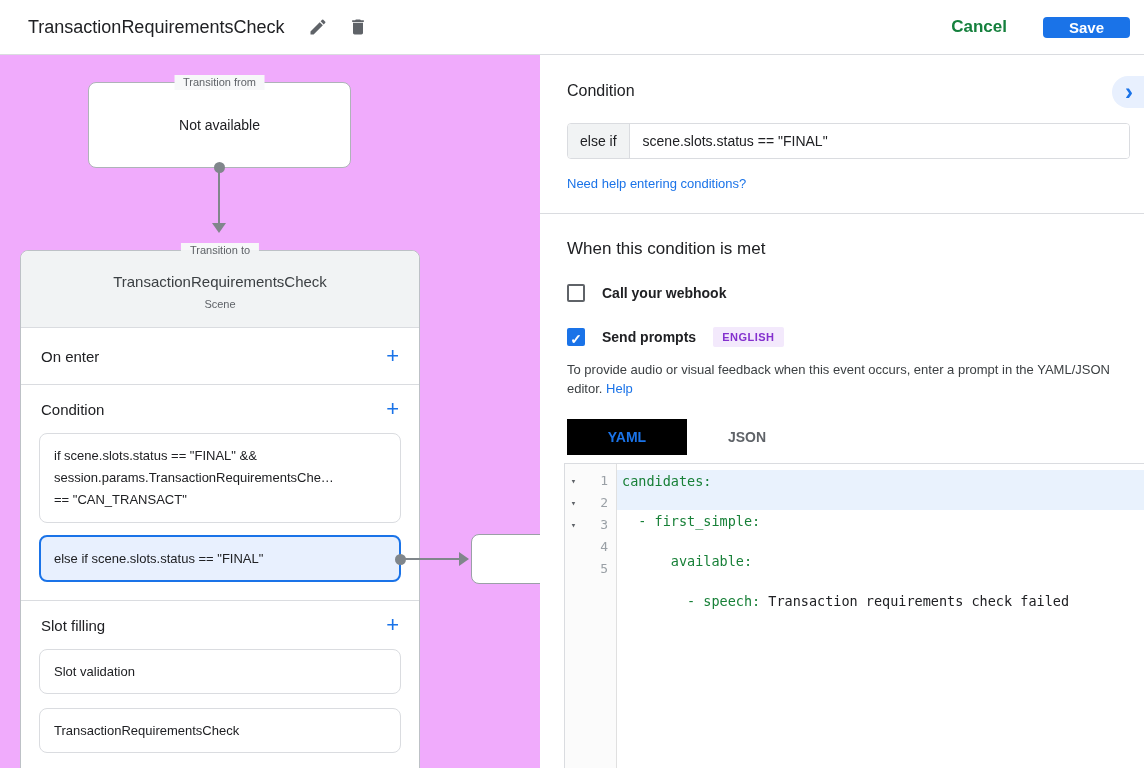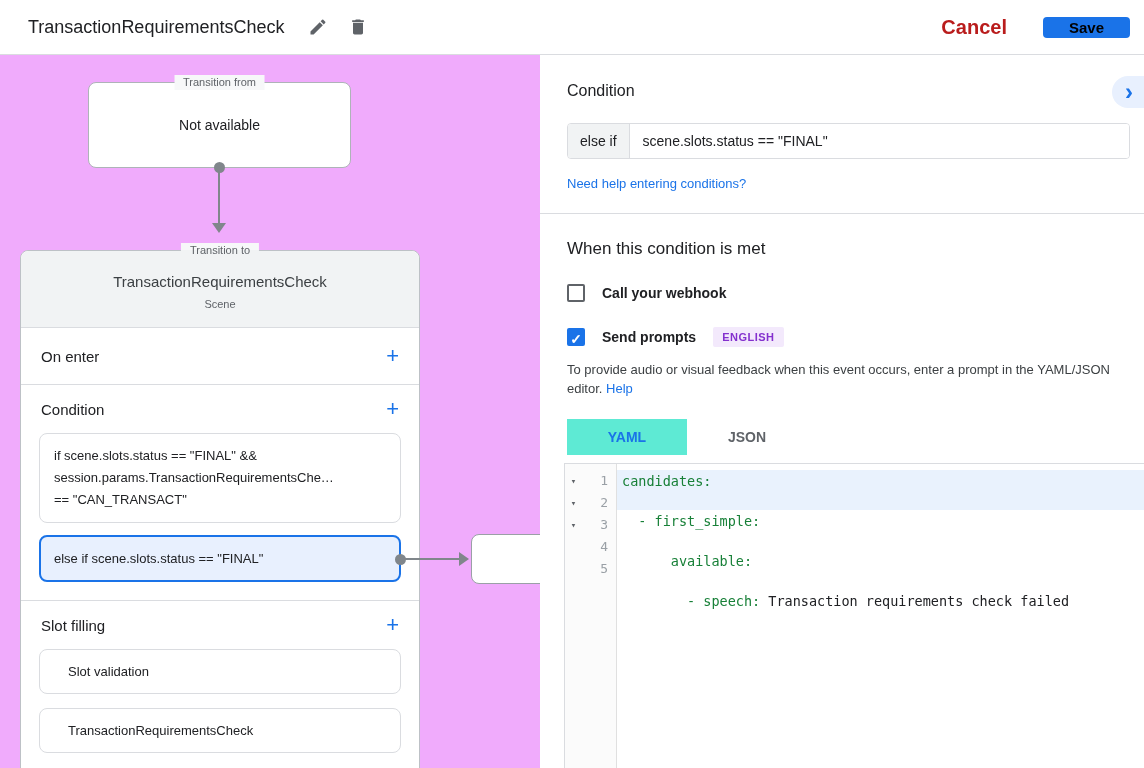--- a/index.html
+++ b/index.html
@@ -15,7 +15,7 @@
   .icon-btn.edit { margin-left: 20px; }
   .icon-btn.delete { margin-left: 12px; }
   .topbar-spacer { flex: 1; }
-  .cancel-btn { background: none; border: none; color: #b91c1c; font-size: 20px; font-weight: bold;
+  .cancel-btn { background: none; border: none; color: #15803d; font-size: 17px; font-weight: bold;
                 font-family: inherit; cursor: pointer; margin-right: 36px; }
   .save-btn { background: #1a73e8; border: none; color: #000000; font-size: 15px; font-weight: bold;
               font-family: inherit; cursor: pointer; border-radius: 4px; padding: 2px 26px; }

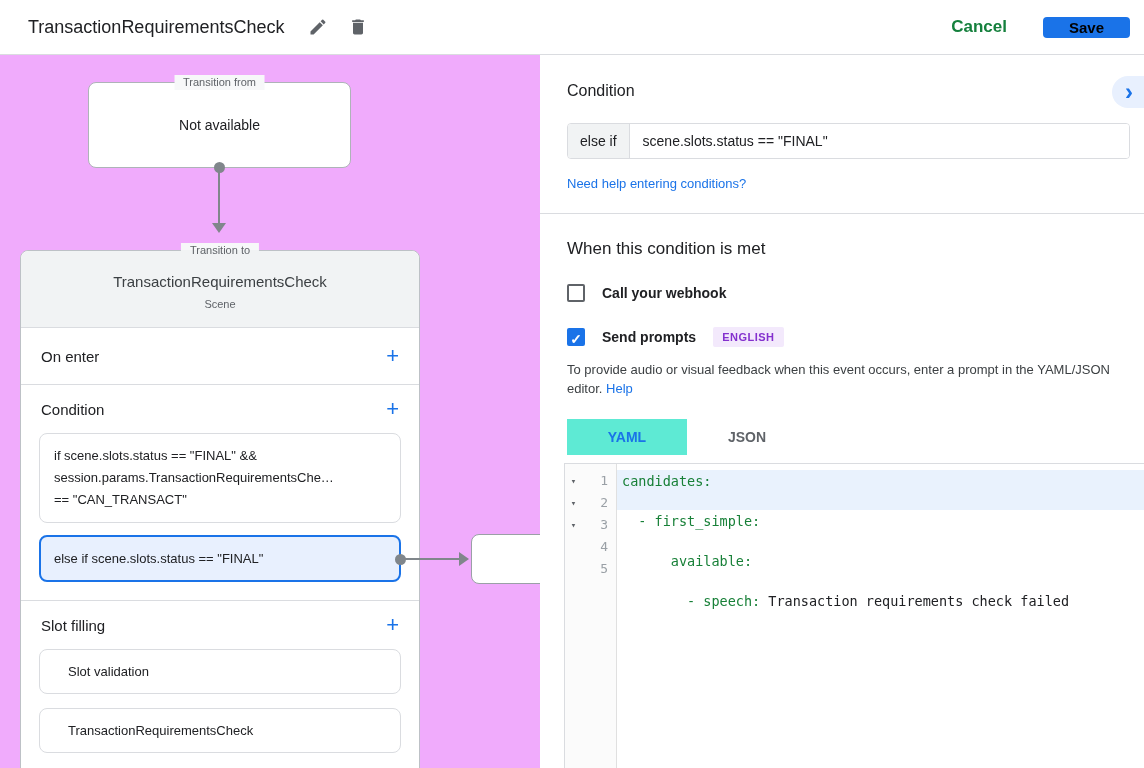--- a/index.html
+++ b/index.html
@@ -17,7 +17,7 @@
   .topbar-spacer { flex: 1; }
   .cancel-btn { background: none; border: none; color: #15803d; font-size: 17px; font-weight: bold;
                 font-family: inherit; cursor: pointer; margin-right: 36px; }
-  .save-btn { background: #1a73e8; border: none; color: #000000; font-size: 15px; font-weight: bold;
+  .save-btn { background: #1a73e8; border: none; color: #ffffff; font-size: 15px; font-weight: bold;
               font-family: inherit; cursor: pointer; border-radius: 4px; padding: 2px 26px; }
 
   

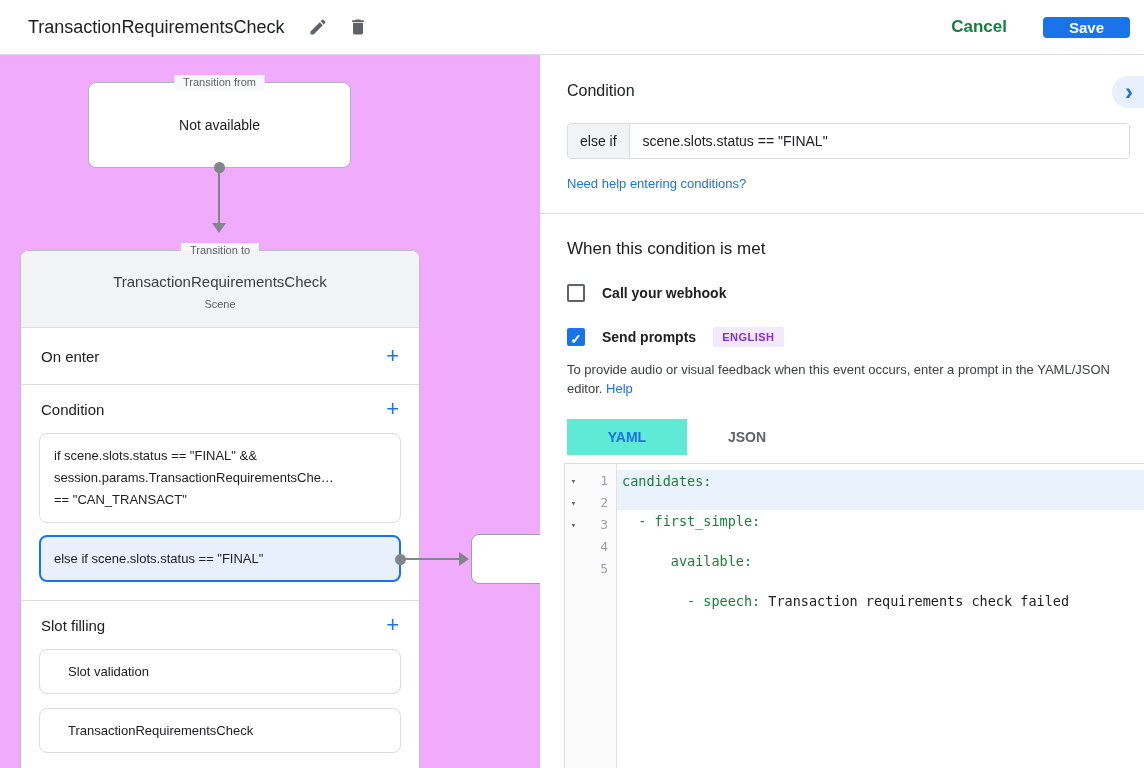--- a/index.html
+++ b/index.html
@@ -113,7 +113,7 @@
   .tab { width: 120px; height: 36px; display: flex; align-items: center; justify-content: center;
          font-size: 14px; font-weight: bold; color: #5f6368; cursor: pointer; background: transparent;
          border: none; font-family: inherit; }
-  .tab.active { background: #5eead4; color: #1a73e8; }
+  .tab.active { background: #000000; color: #1a73e8; }
 
   
   .editor { flex: 1; min-height: 0; margin-left: 24px; margin-top: 8px; border-top: 1px solid #dadce0;

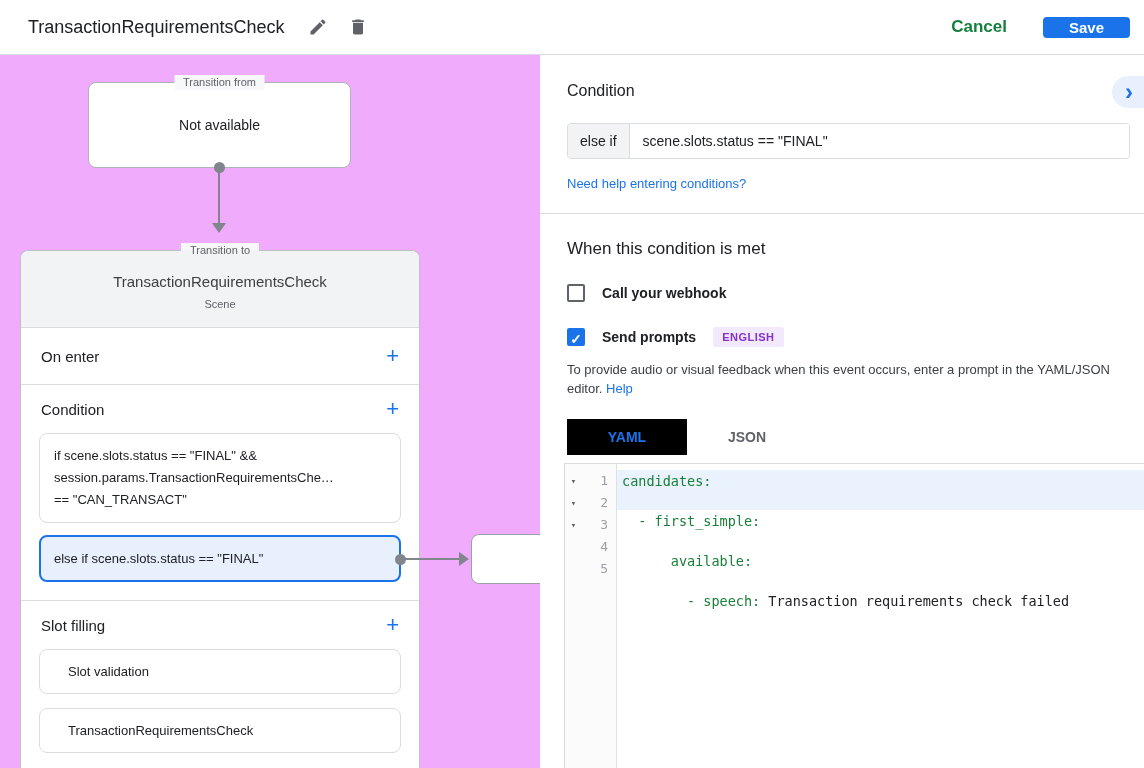--- a/index.html
+++ b/index.html
@@ -74,7 +74,7 @@
                 width: 110px; height: 50px; background: #fff; border: 1px solid #9aa0a6; border-radius: 8px; }
 
   .slot-box { border: 1px solid #dadce0; border-radius: 8px; background: #fff;
-              padding: 14px 28px; font-size: 13px; color: #202124; }
+              padding: 14px 14px; font-size: 13px; color: #202124; }
   .slot-box + .slot-box { margin-top: 14px; }
 
   

